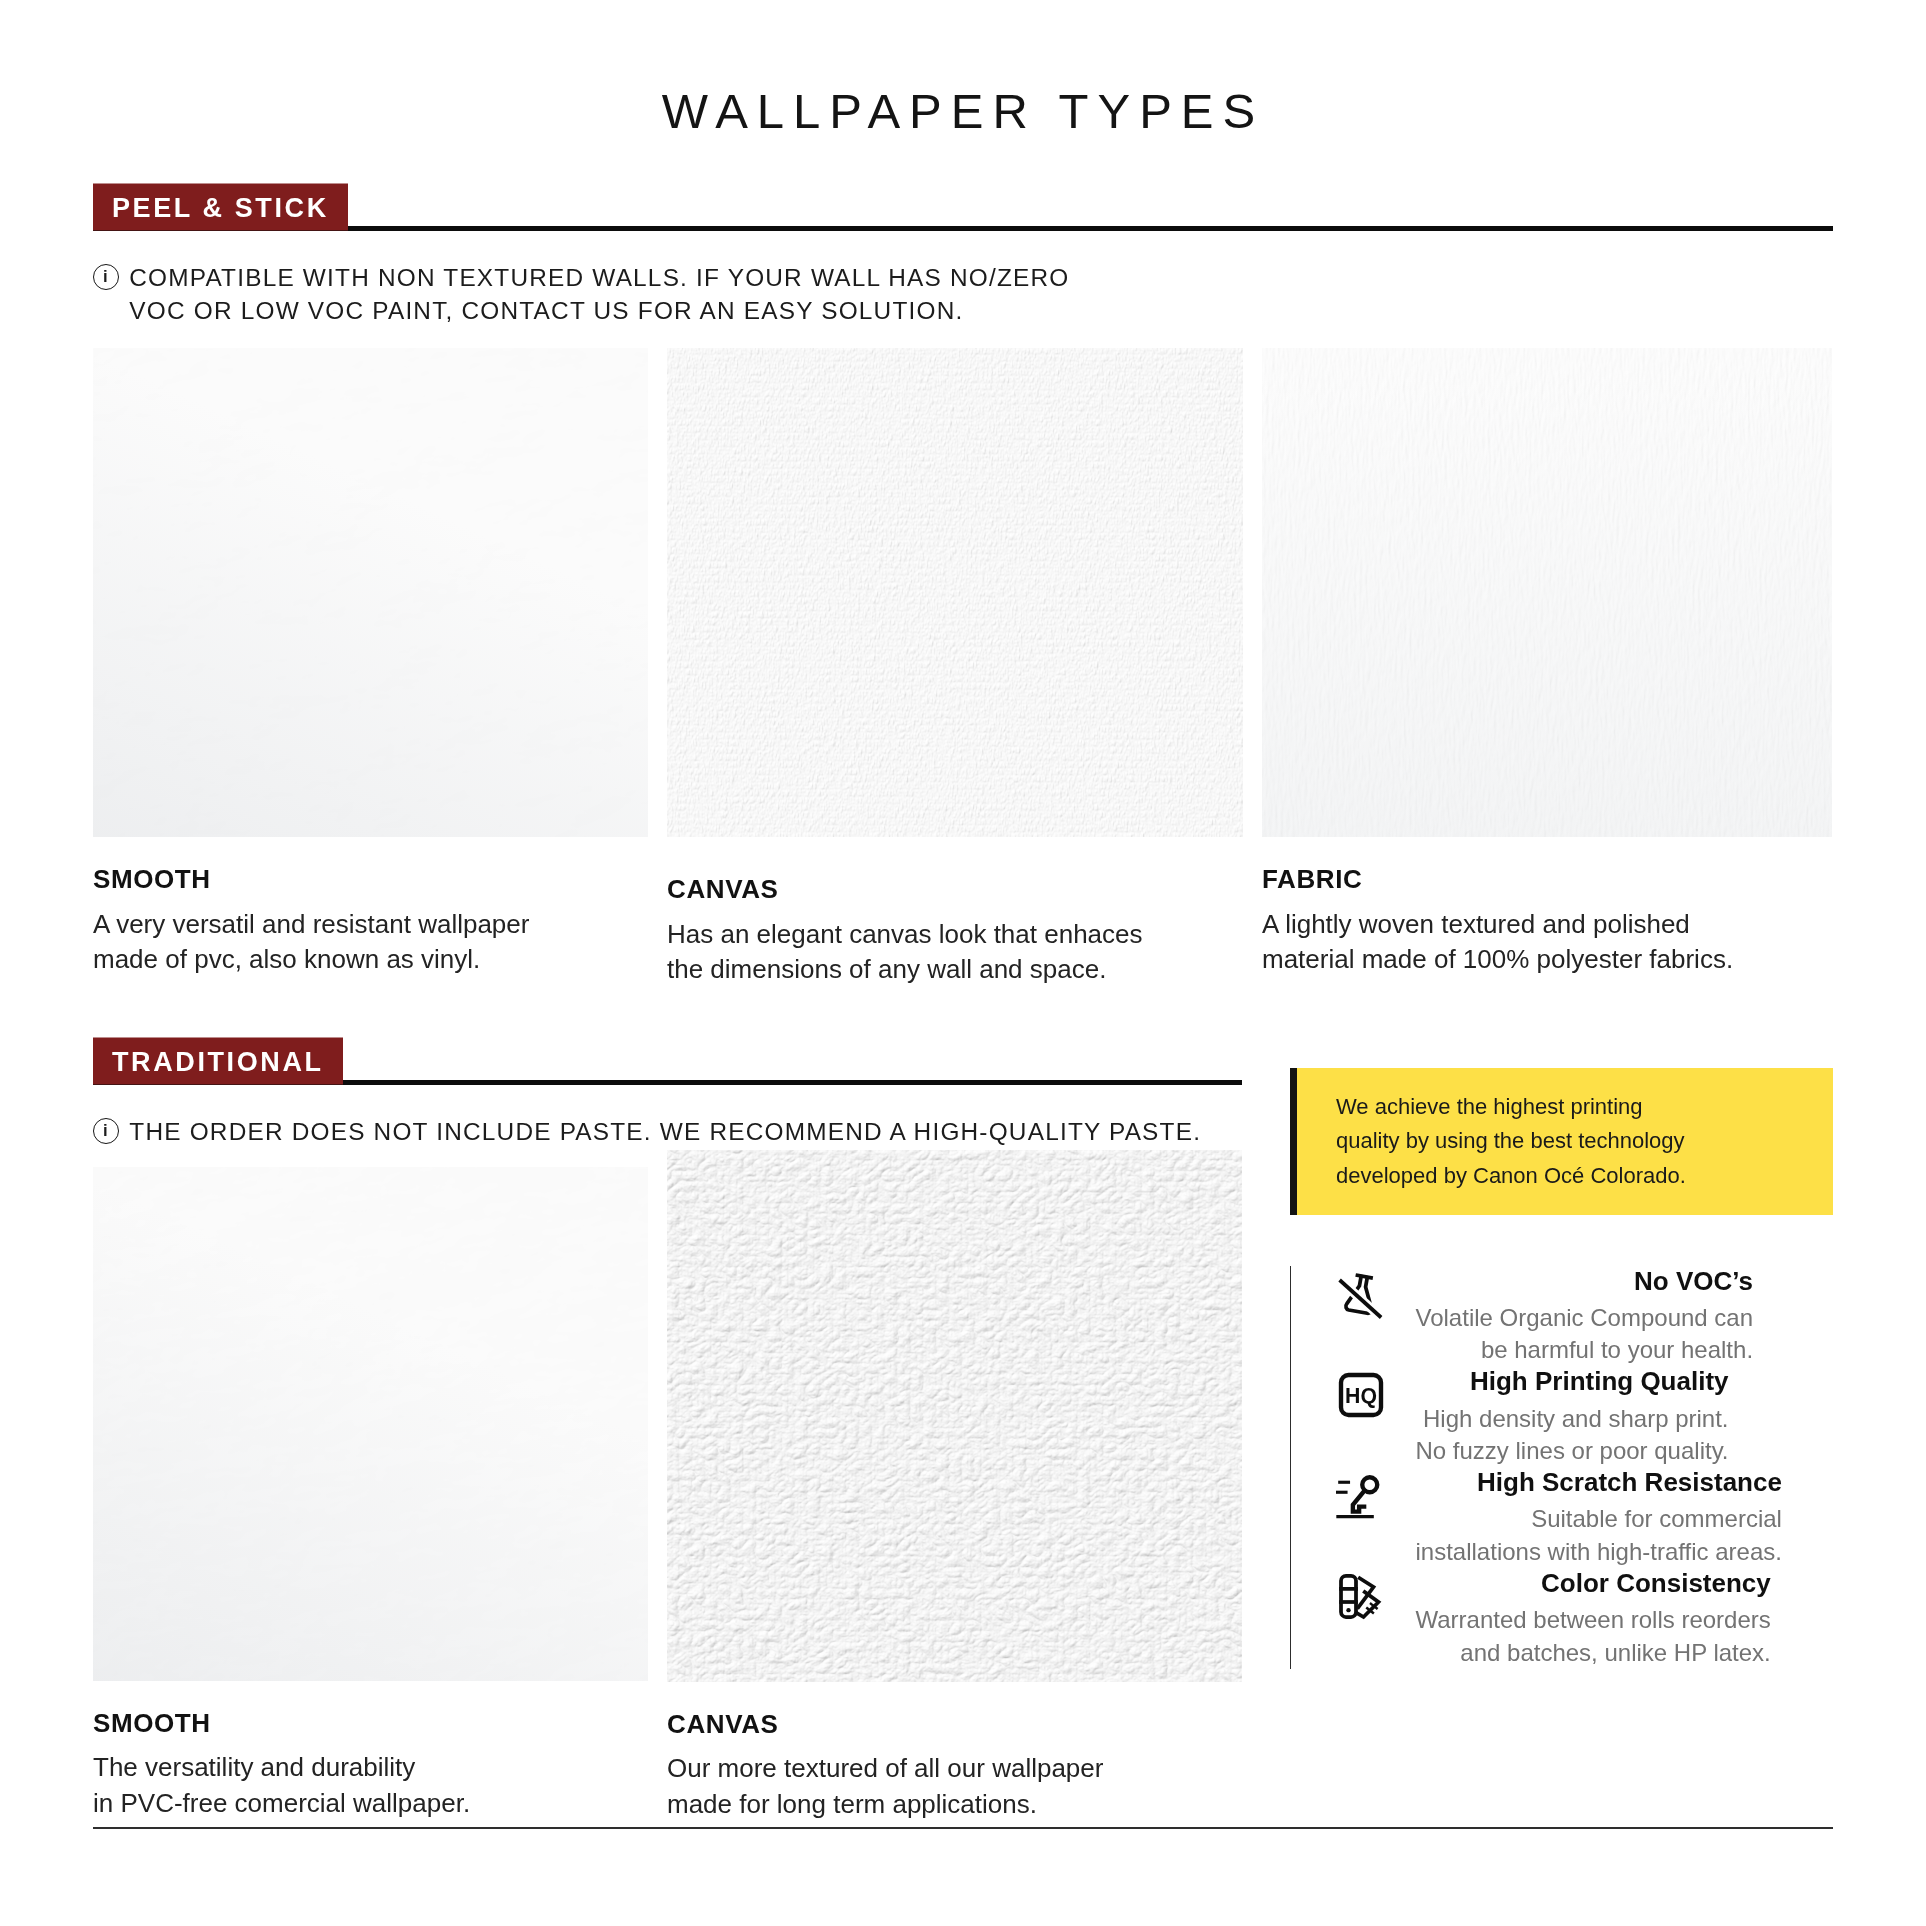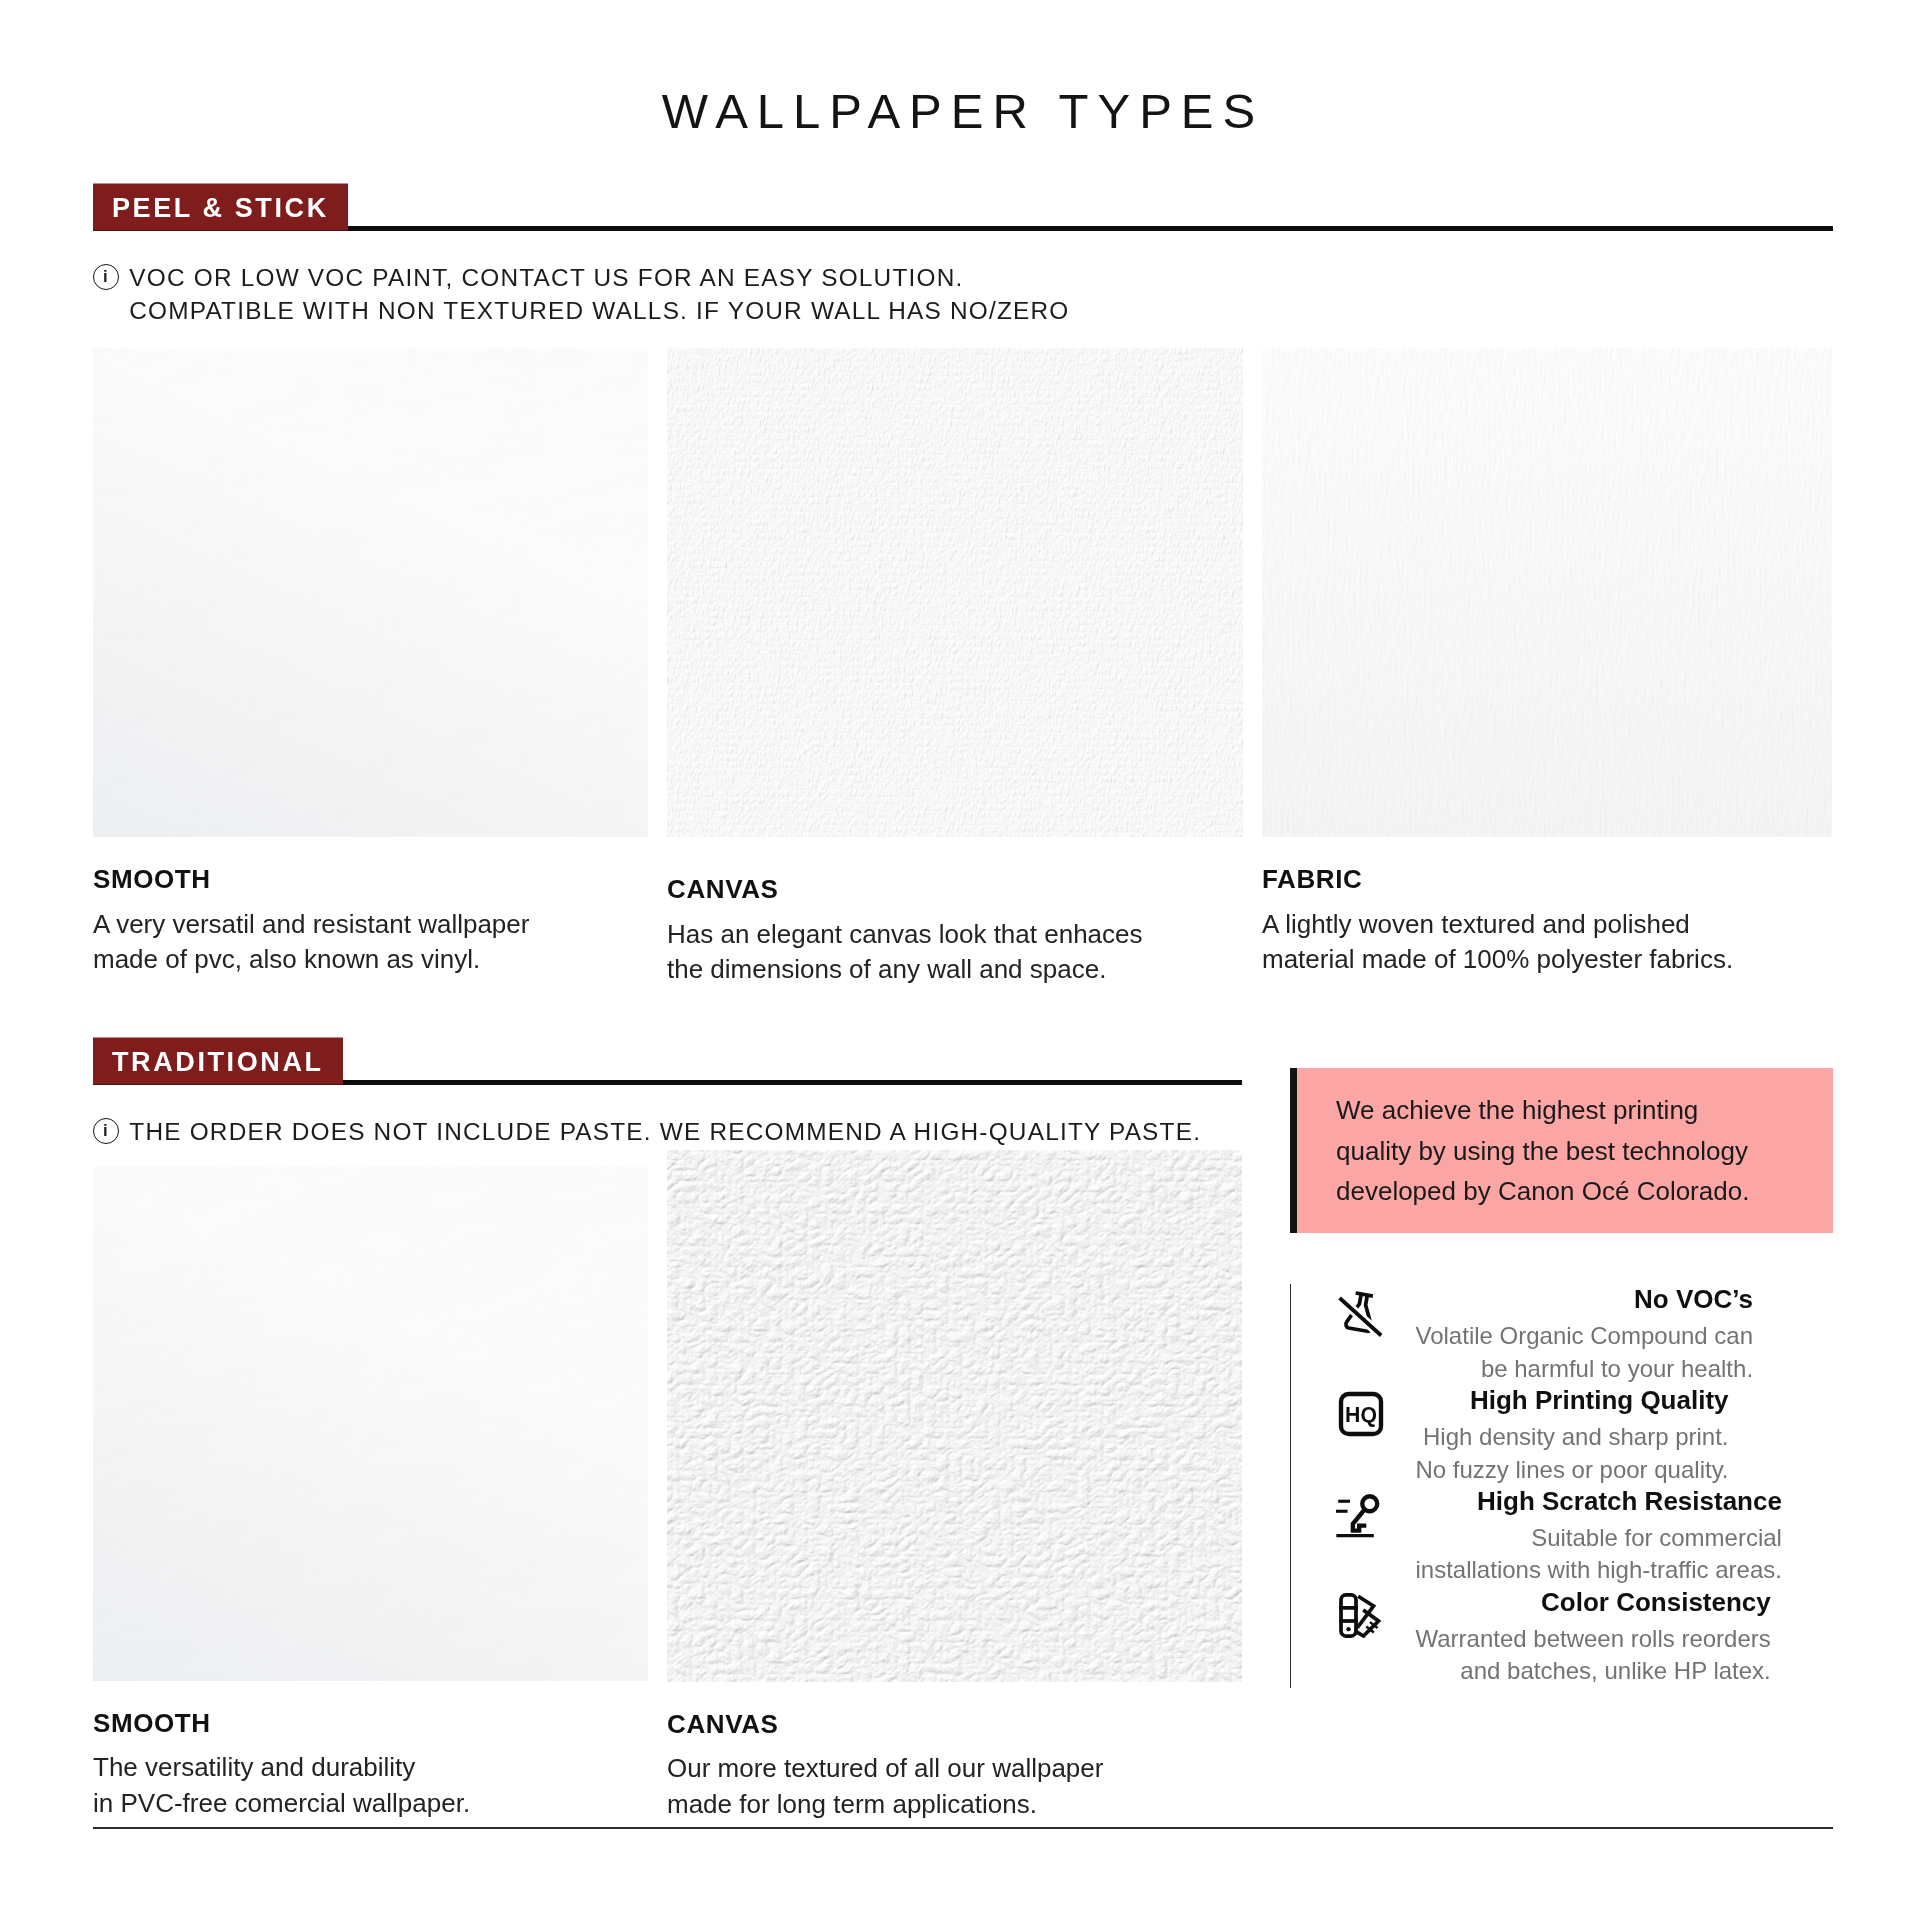--- a/index.html
+++ b/index.html
@@ -124,8 +124,8 @@
           <span>i</span>
         </span>
         <span>
+          <span class="info-line">COMPATIBLE WITH NON TEXTURED WALLS. IF YOUR WALL HAS NO/ZERO</span>
           <span class="info-line">VOC OR LOW VOC PAINT, CONTACT US FOR AN EASY SOLUTION.</span>
-          <span class="info-line">COMPATIBLE WITH NON TEXTURED WALLS. IF YOUR WALL HAS NO/ZERO</span>
         </span>
       </div>
 

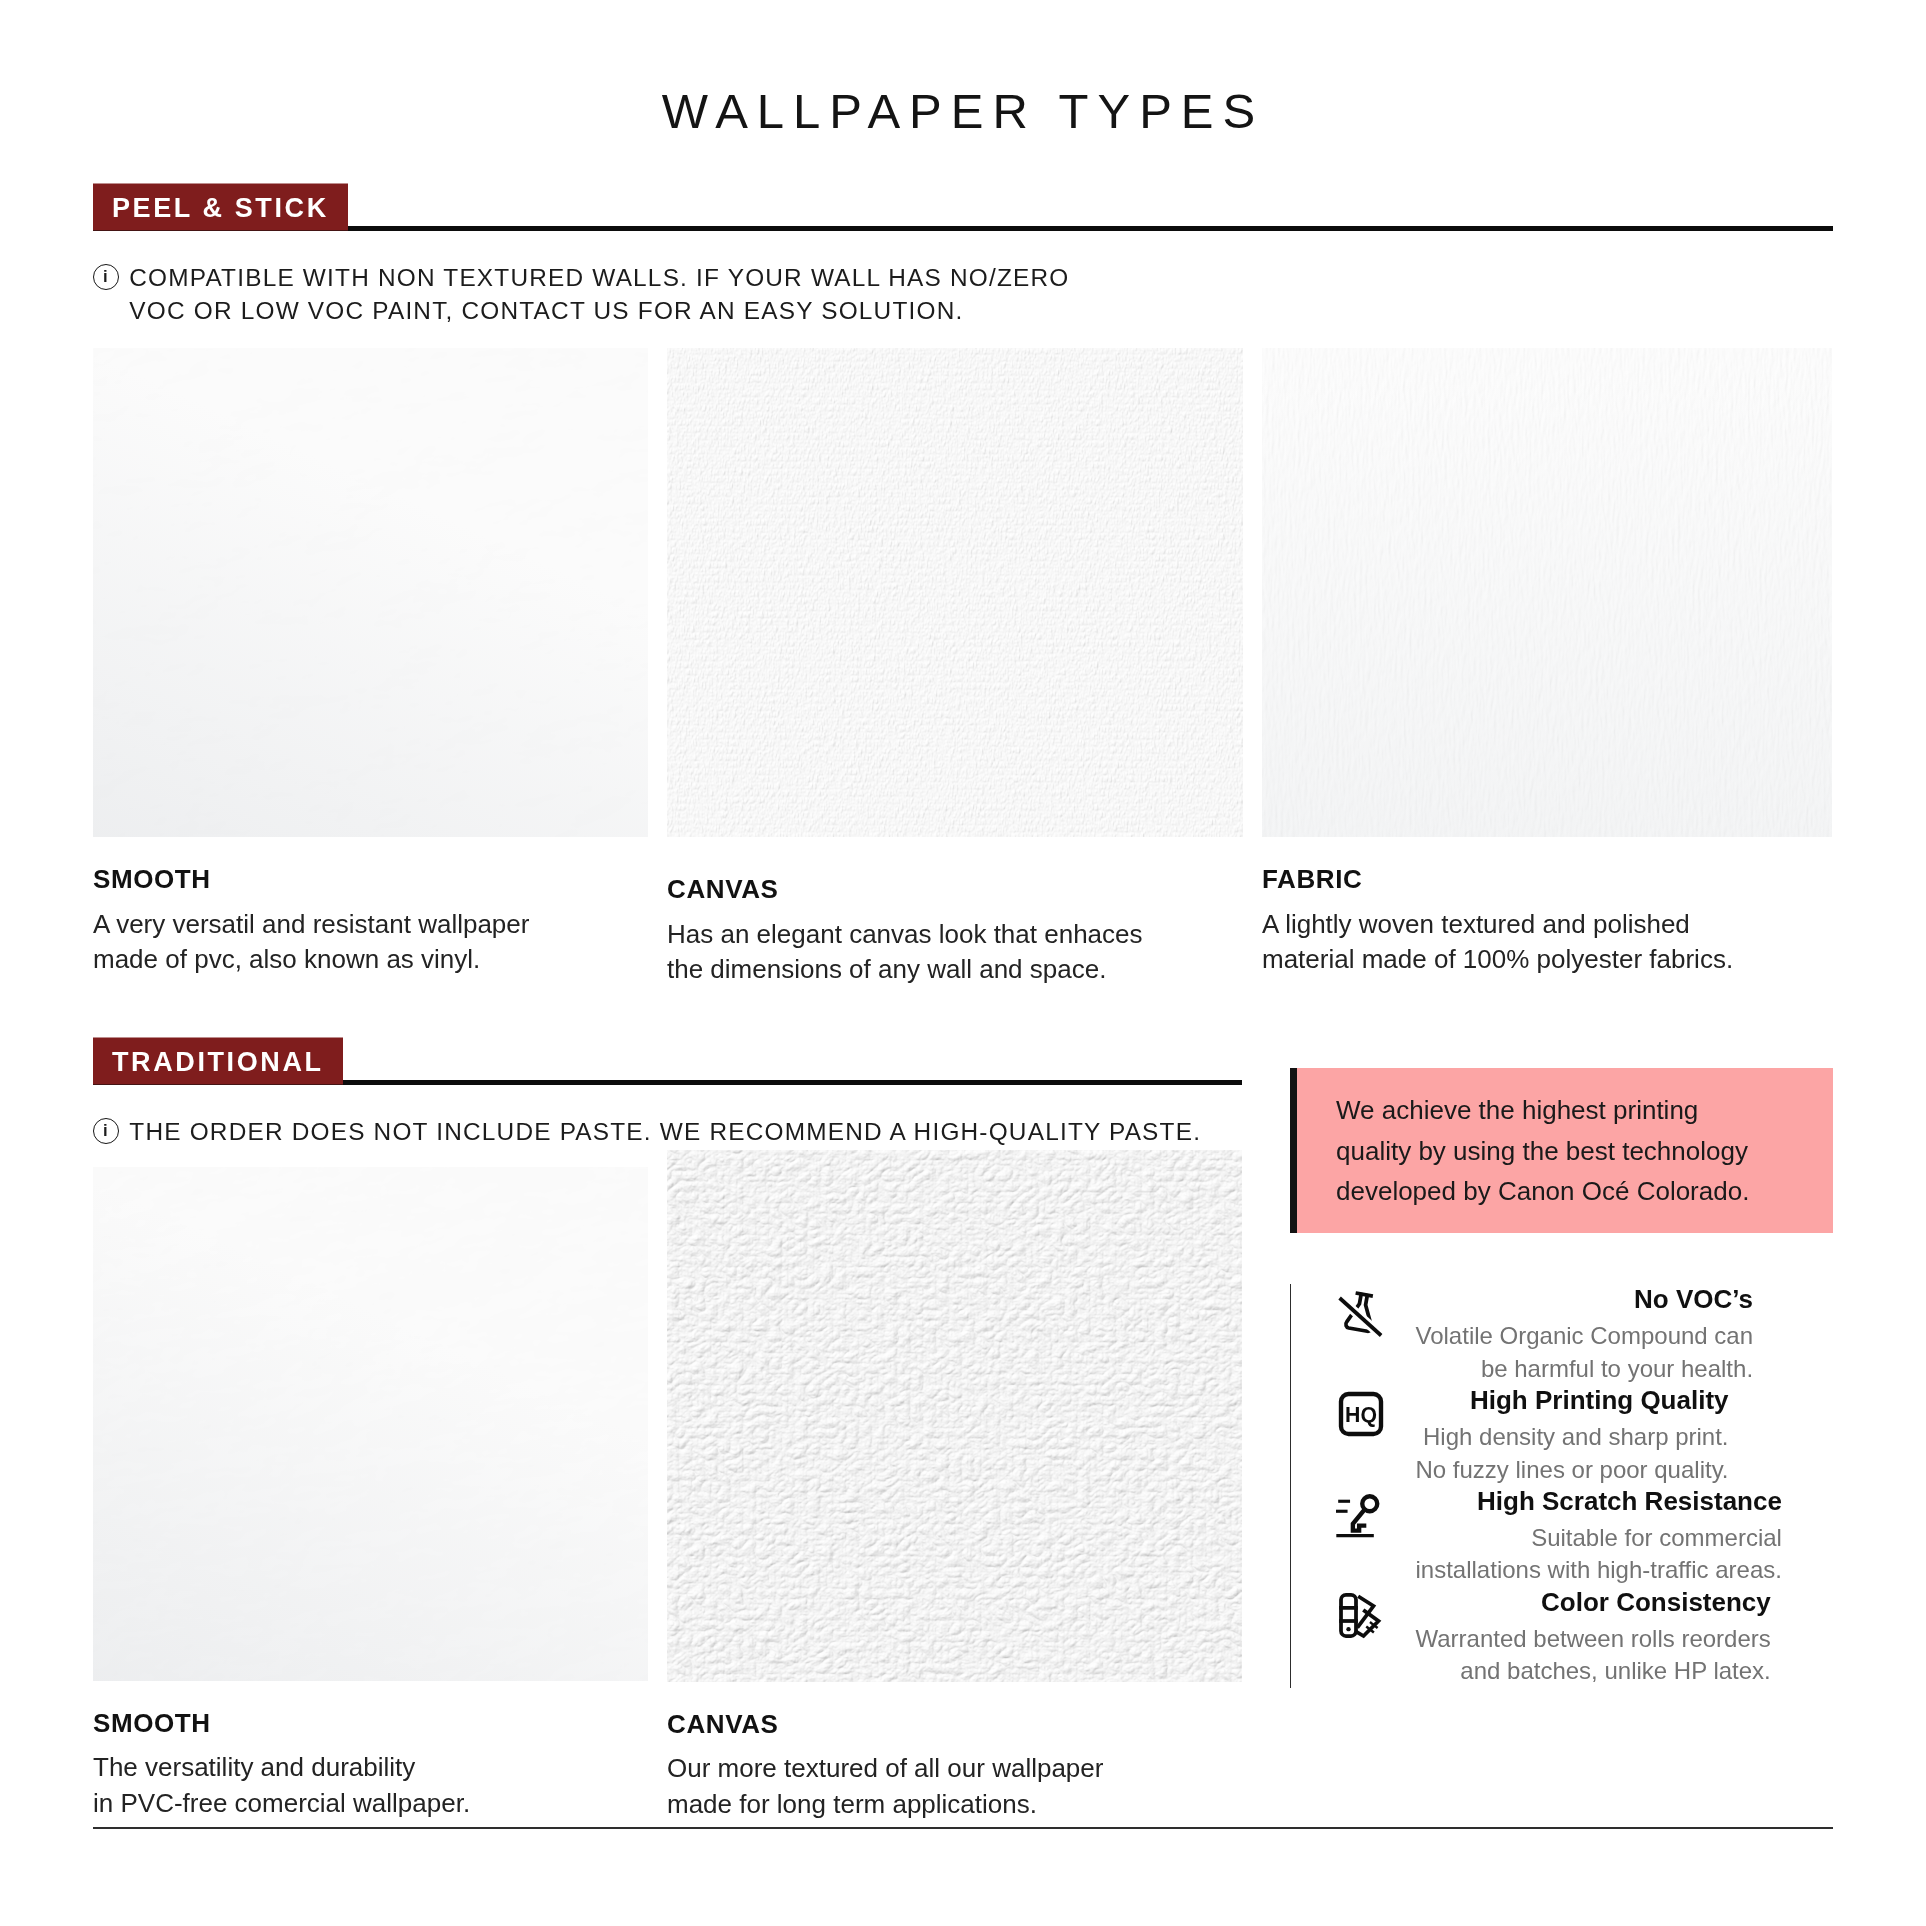--- a/index.html
+++ b/index.html
@@ -58,8 +58,8 @@
   .right-col{width:543px;flex:none;margin-left:48px;margin-top:35px;}
 
   .callout{
-    background:#fca5a5;border-left:7.7px solid #131313;
-    padding:22px 16.7px 22px 39px;font-size:26px;line-height:1.55;color:#1a1a1a;
+    background:#fde047;border-left:7.7px solid #131313;
+    padding:22px 16.7px 22px 39px;font-size:22px;line-height:1.55;color:#1a1a1a;
   }
   .callout span{display:block;}
 

